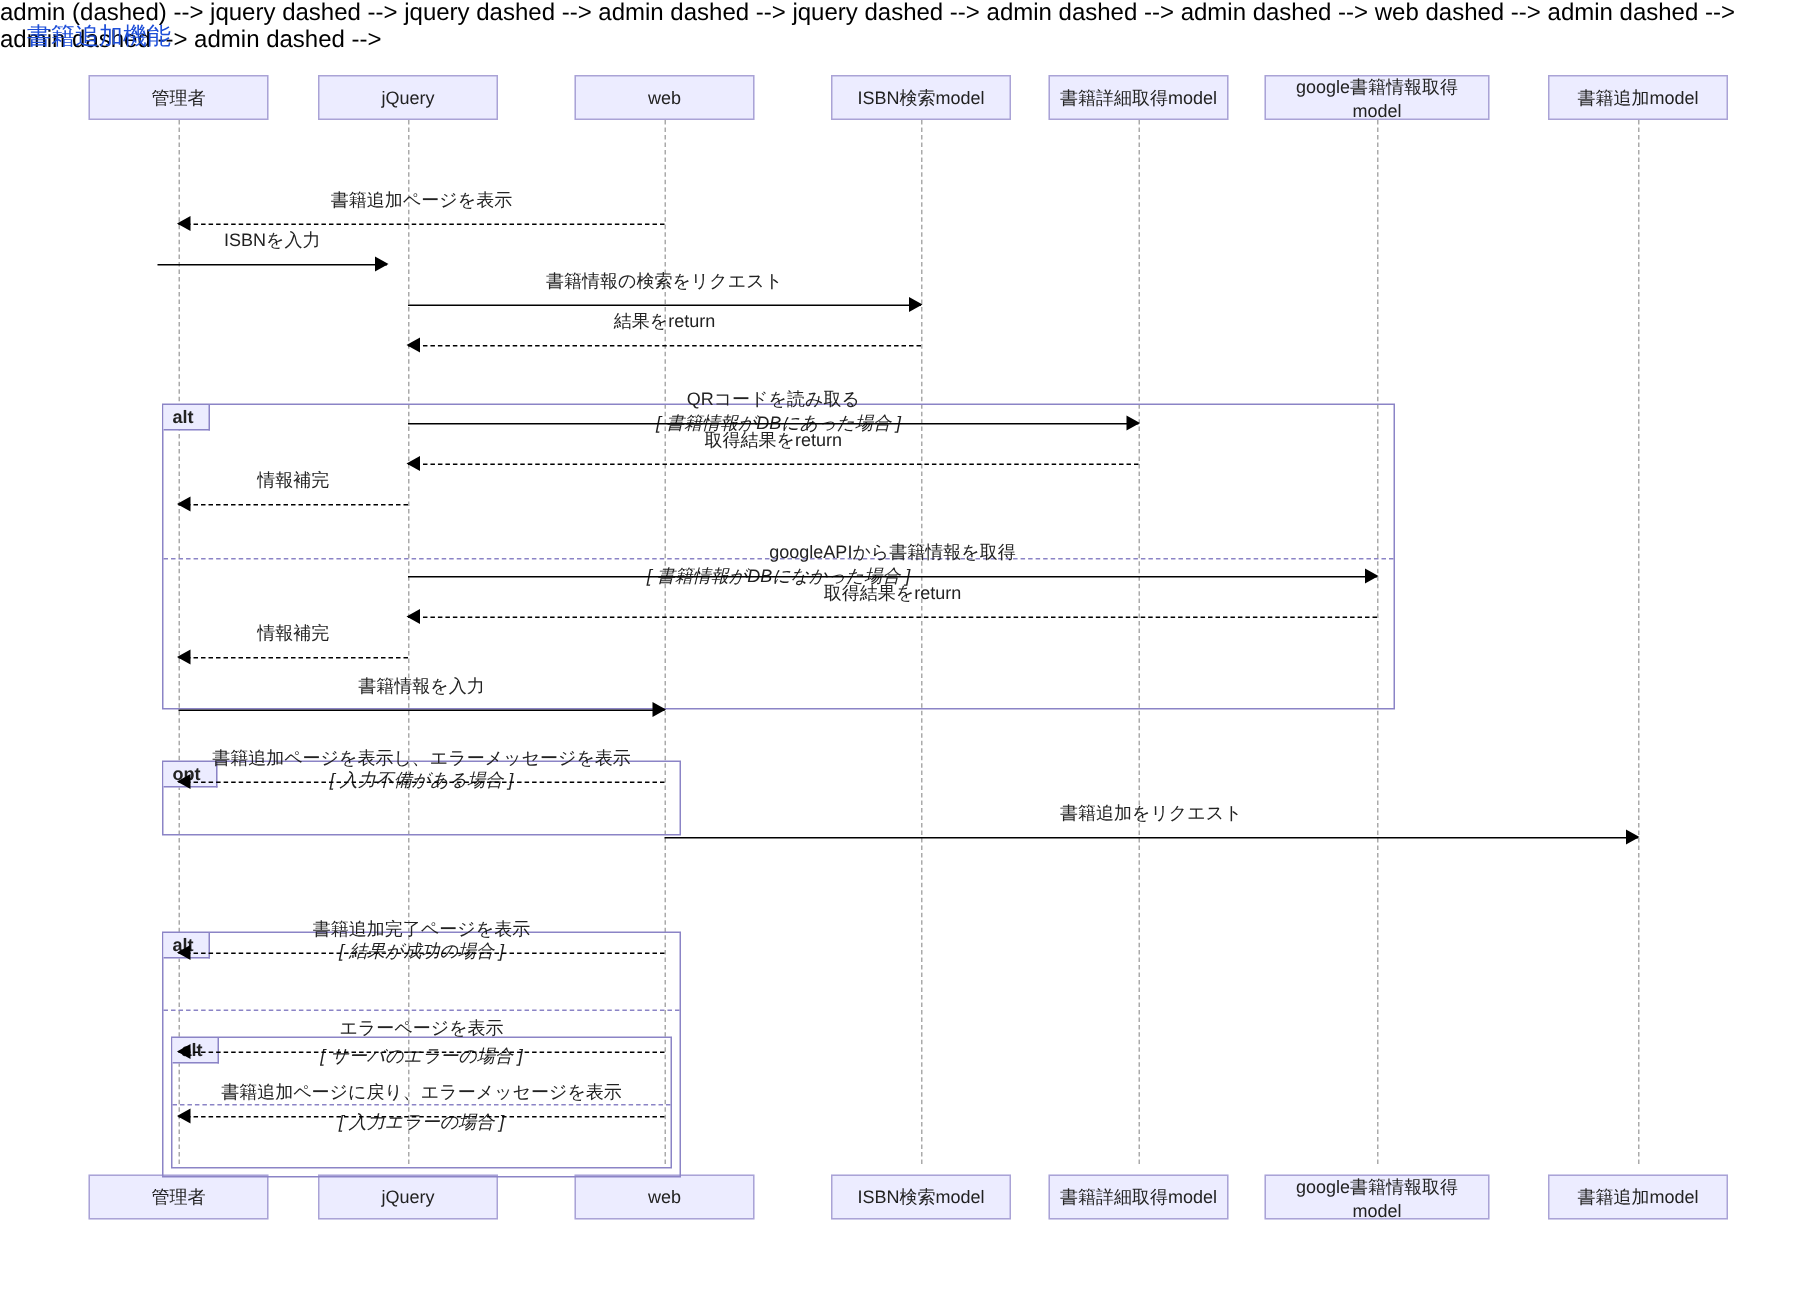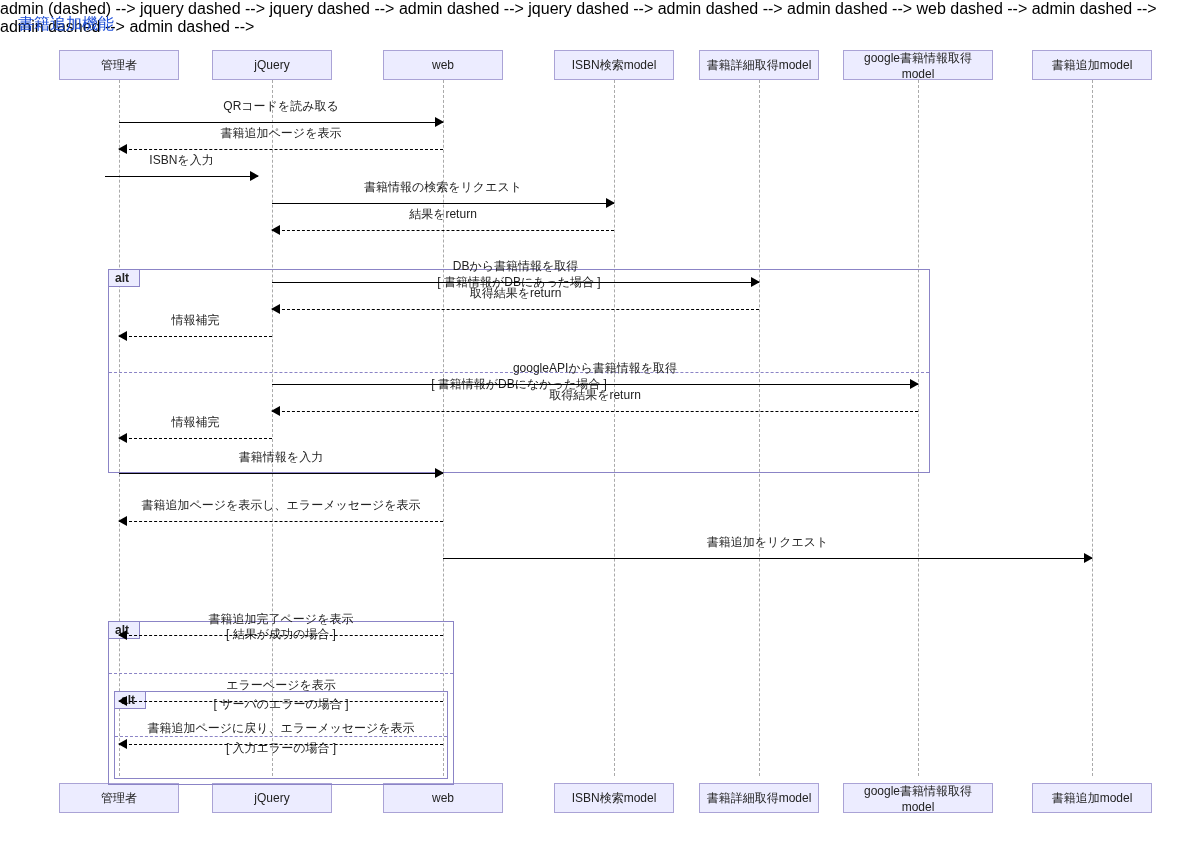--- a/index.html
+++ b/index.html
@@ -70,11 +70,6 @@
   <div class="actor-box" style="left:1032px;top:783px">書籍追加model</div>
 
   
-  <div class="msg" style="left:119px; width:324px; top:113px">
-    <div class="label">QRコードを読み取る</div>
-      <div class="line"></div>
-      <div class="arrow-r"></div>
-  </div>
    admin (dashed) --&gt;
   <div class="msg" style="left:119px; width:324px; top:140px">
     <div class="label">書籍追加ページを表示</div>

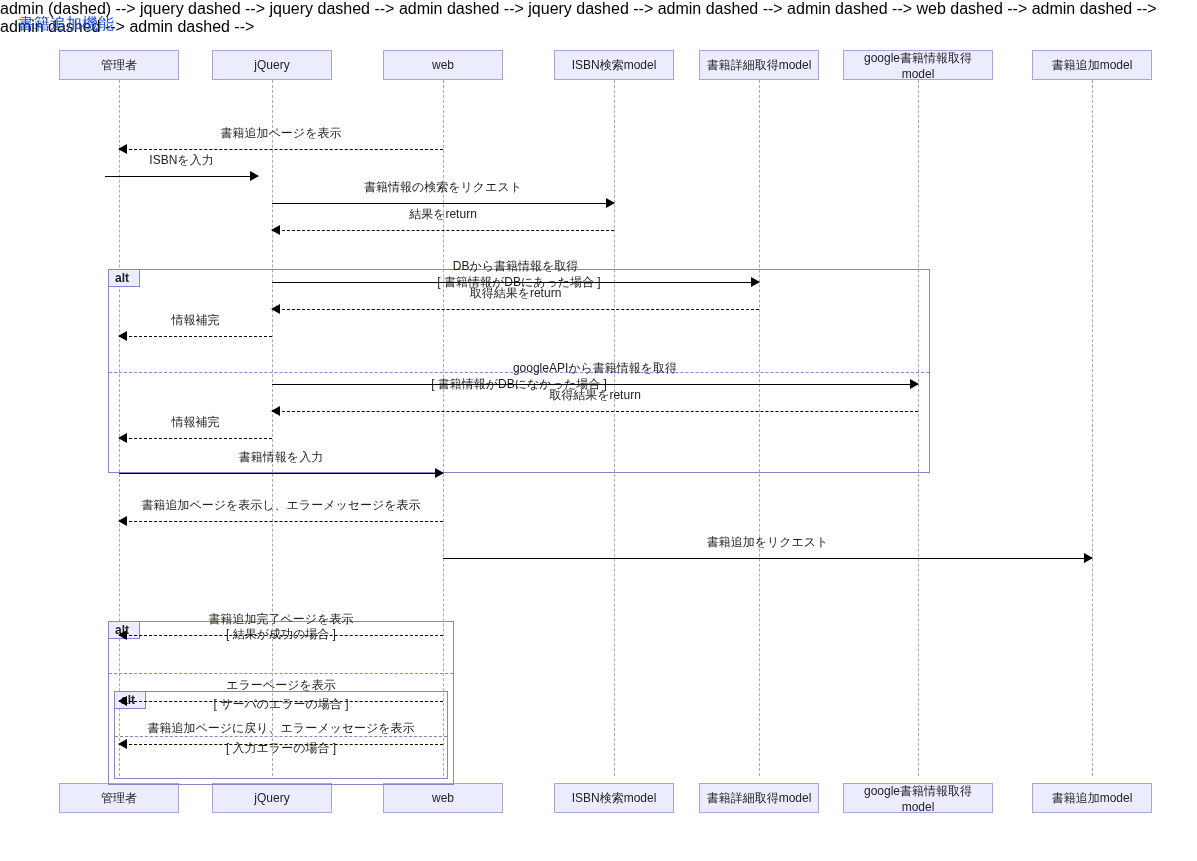--- a/index.html
+++ b/index.html
@@ -104,7 +104,7 @@
   </div>
   
   <div class="msg" style="left:272px; width:487px; top:273px">
-    <div class="label">DBから書籍情報を取得</div>
+    <div class="label">QRコードを読み取る</div>
       <div class="line"></div>
       <div class="arrow-r"></div>
   </div>

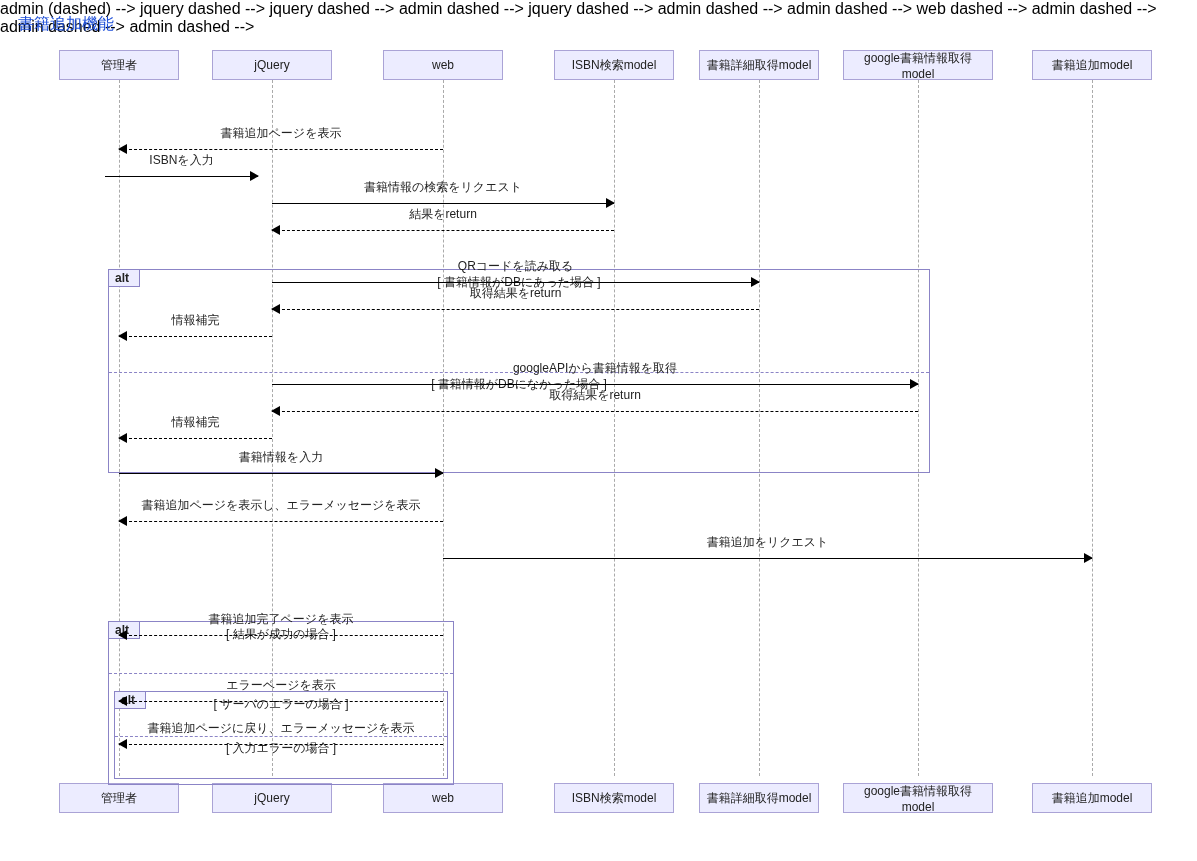--- a/index.html
+++ b/index.html
@@ -33,7 +33,7 @@
     border-right: 1px solid #8B84C6; border-bottom: 1px solid #8B84C6;
     font-size: 12px; font-weight: bold; padding: 1px 10px 1px 6px; color: #222;
   }
-  .guard { position: absolute; left: 0; right: 0; text-align: center; font-size: 12px; color: #222; }
+  .guard { position: absolute; left: 0; right: 0; text-align: center; font-size: 12px; color: #222; font-style: italic; }
   .frame .divider { position: absolute; left: 0; right: 0; border-top: 1px dashed #8B84C6; }
 </style>
 </head>

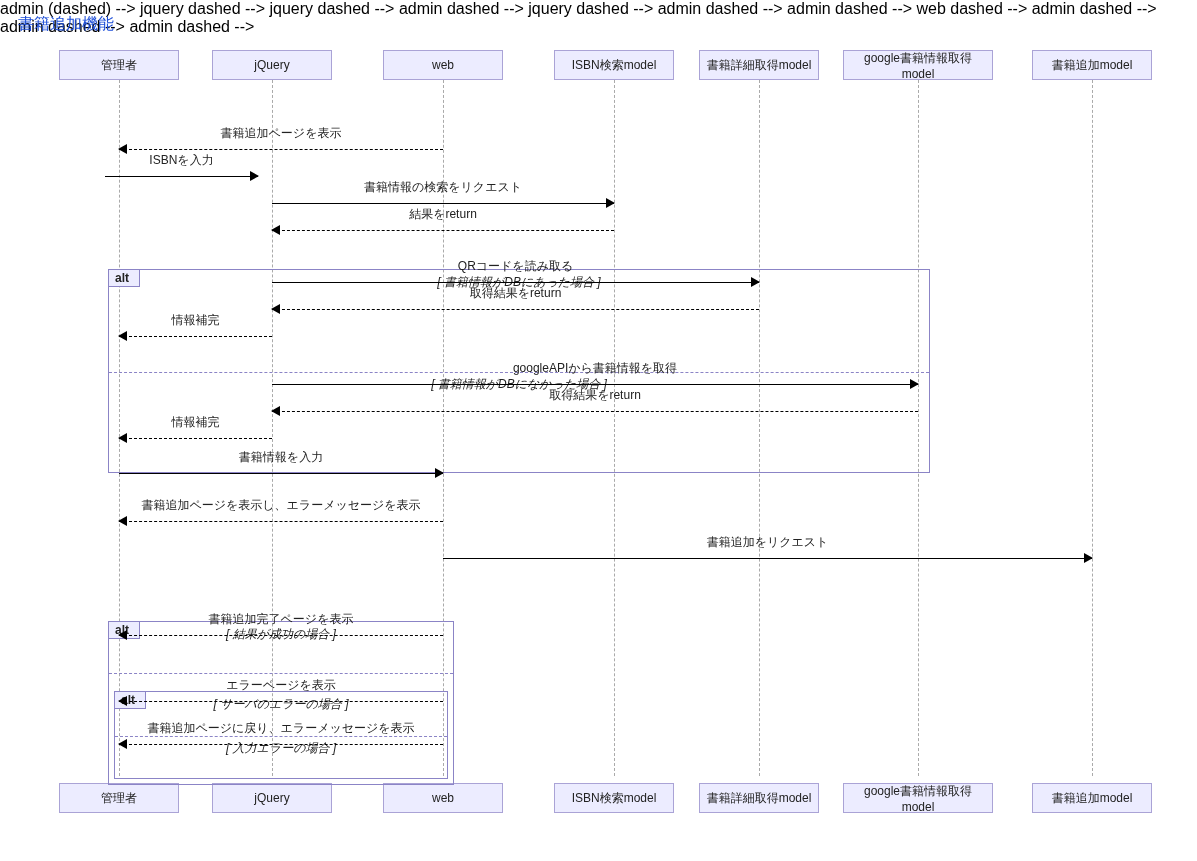--- a/index.html
+++ b/index.html
@@ -147,6 +147,10 @@
   </div>
 
   
+  <div class="frame" style="left:108px; top:481px; width:346px; height:50px">
+    <div class="tag">opt</div>
+    <div class="guard" style="top:4px">[ 入力不備がある場合 ]</div>
+  </div>
    admin dashed --&gt;
   <div class="msg" style="left:443px; width:649px; top:549px">
     <div class="label">書籍追加をリクエスト</div>

